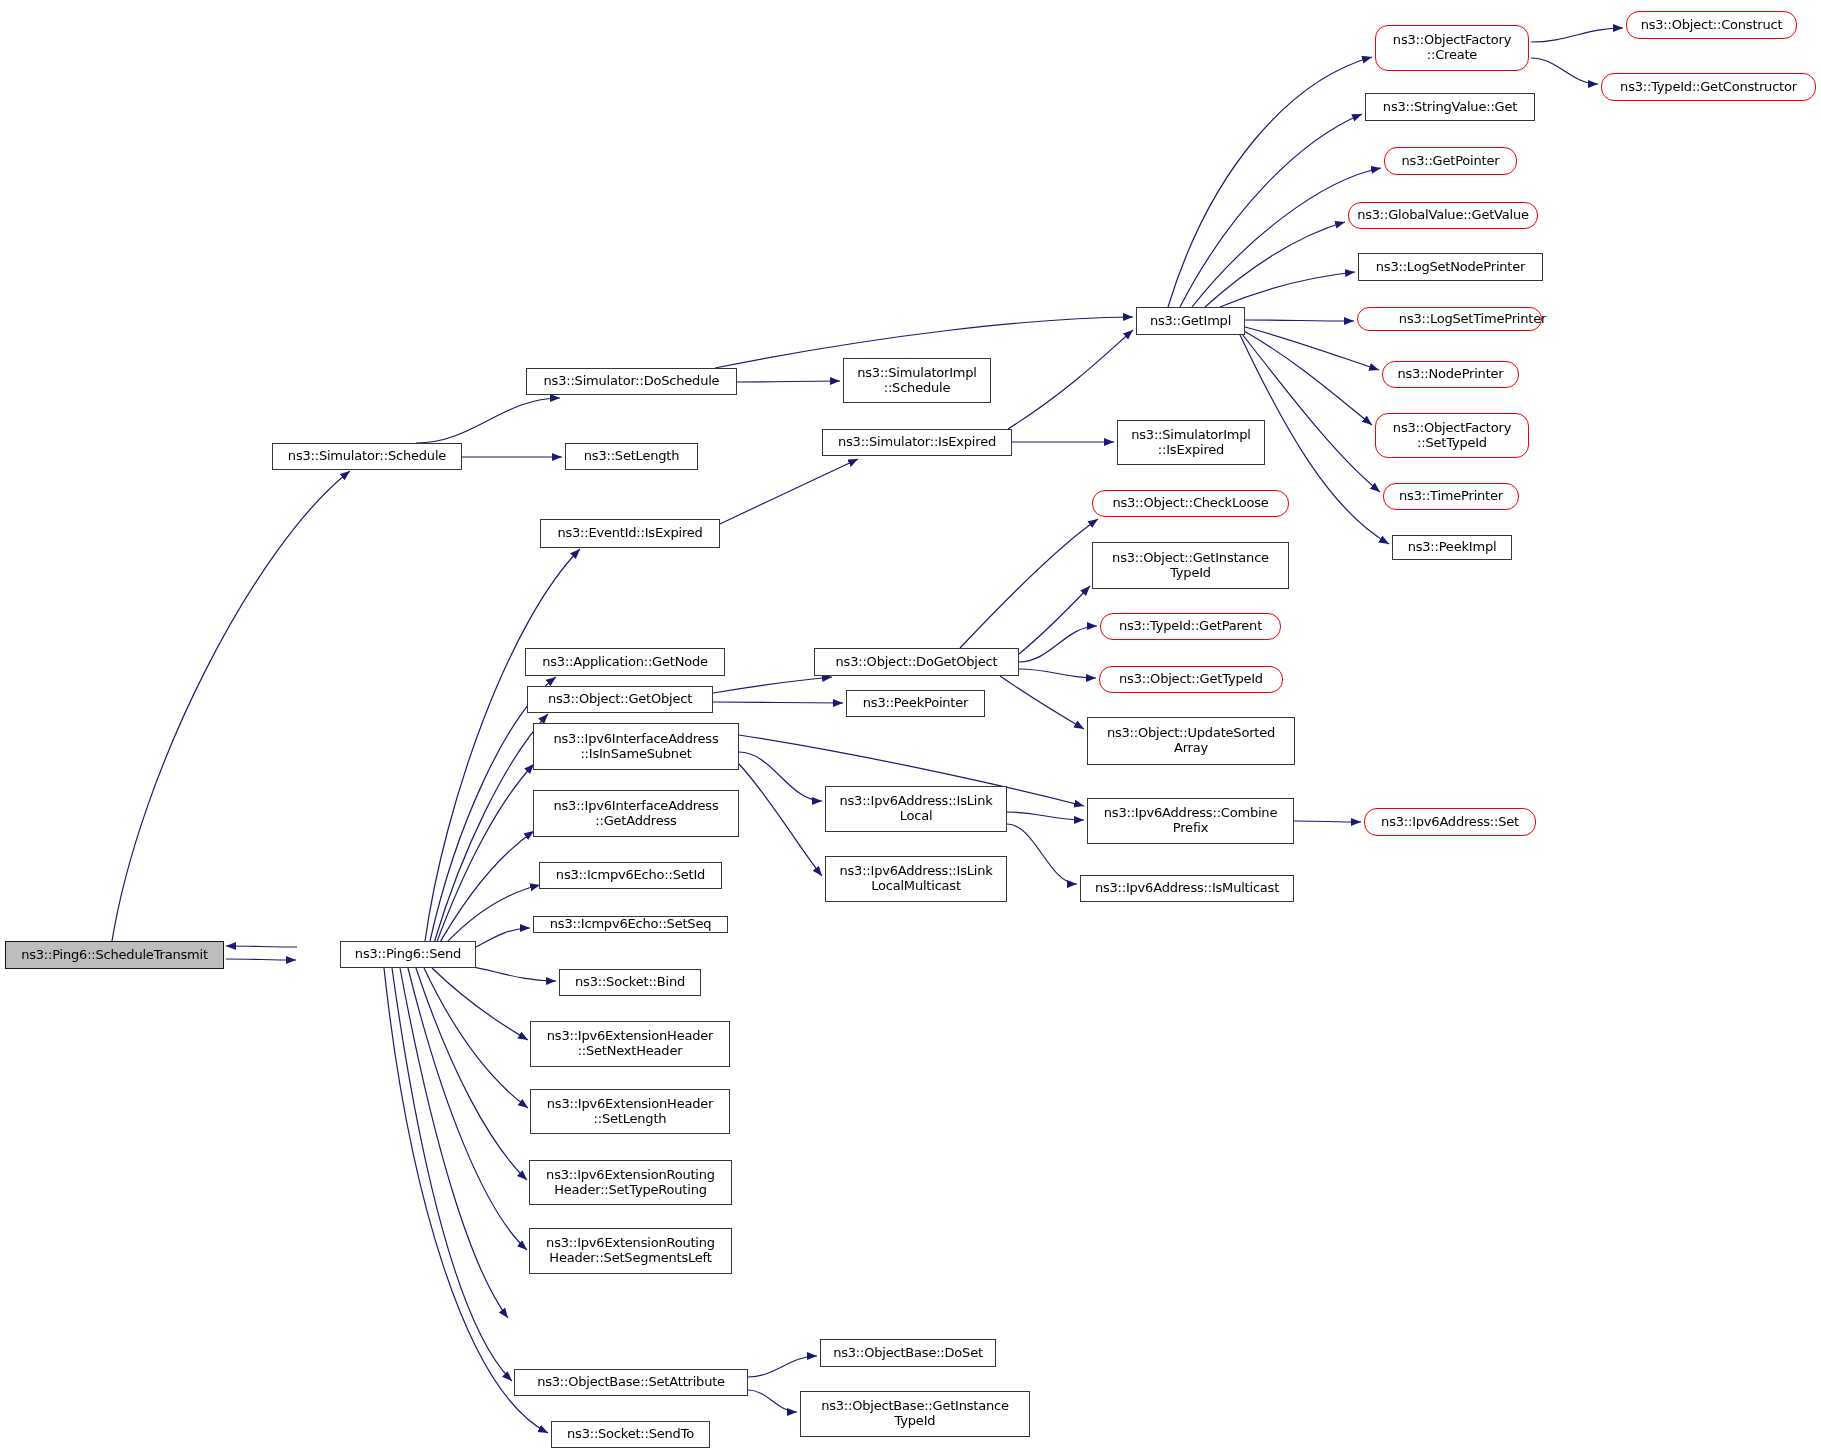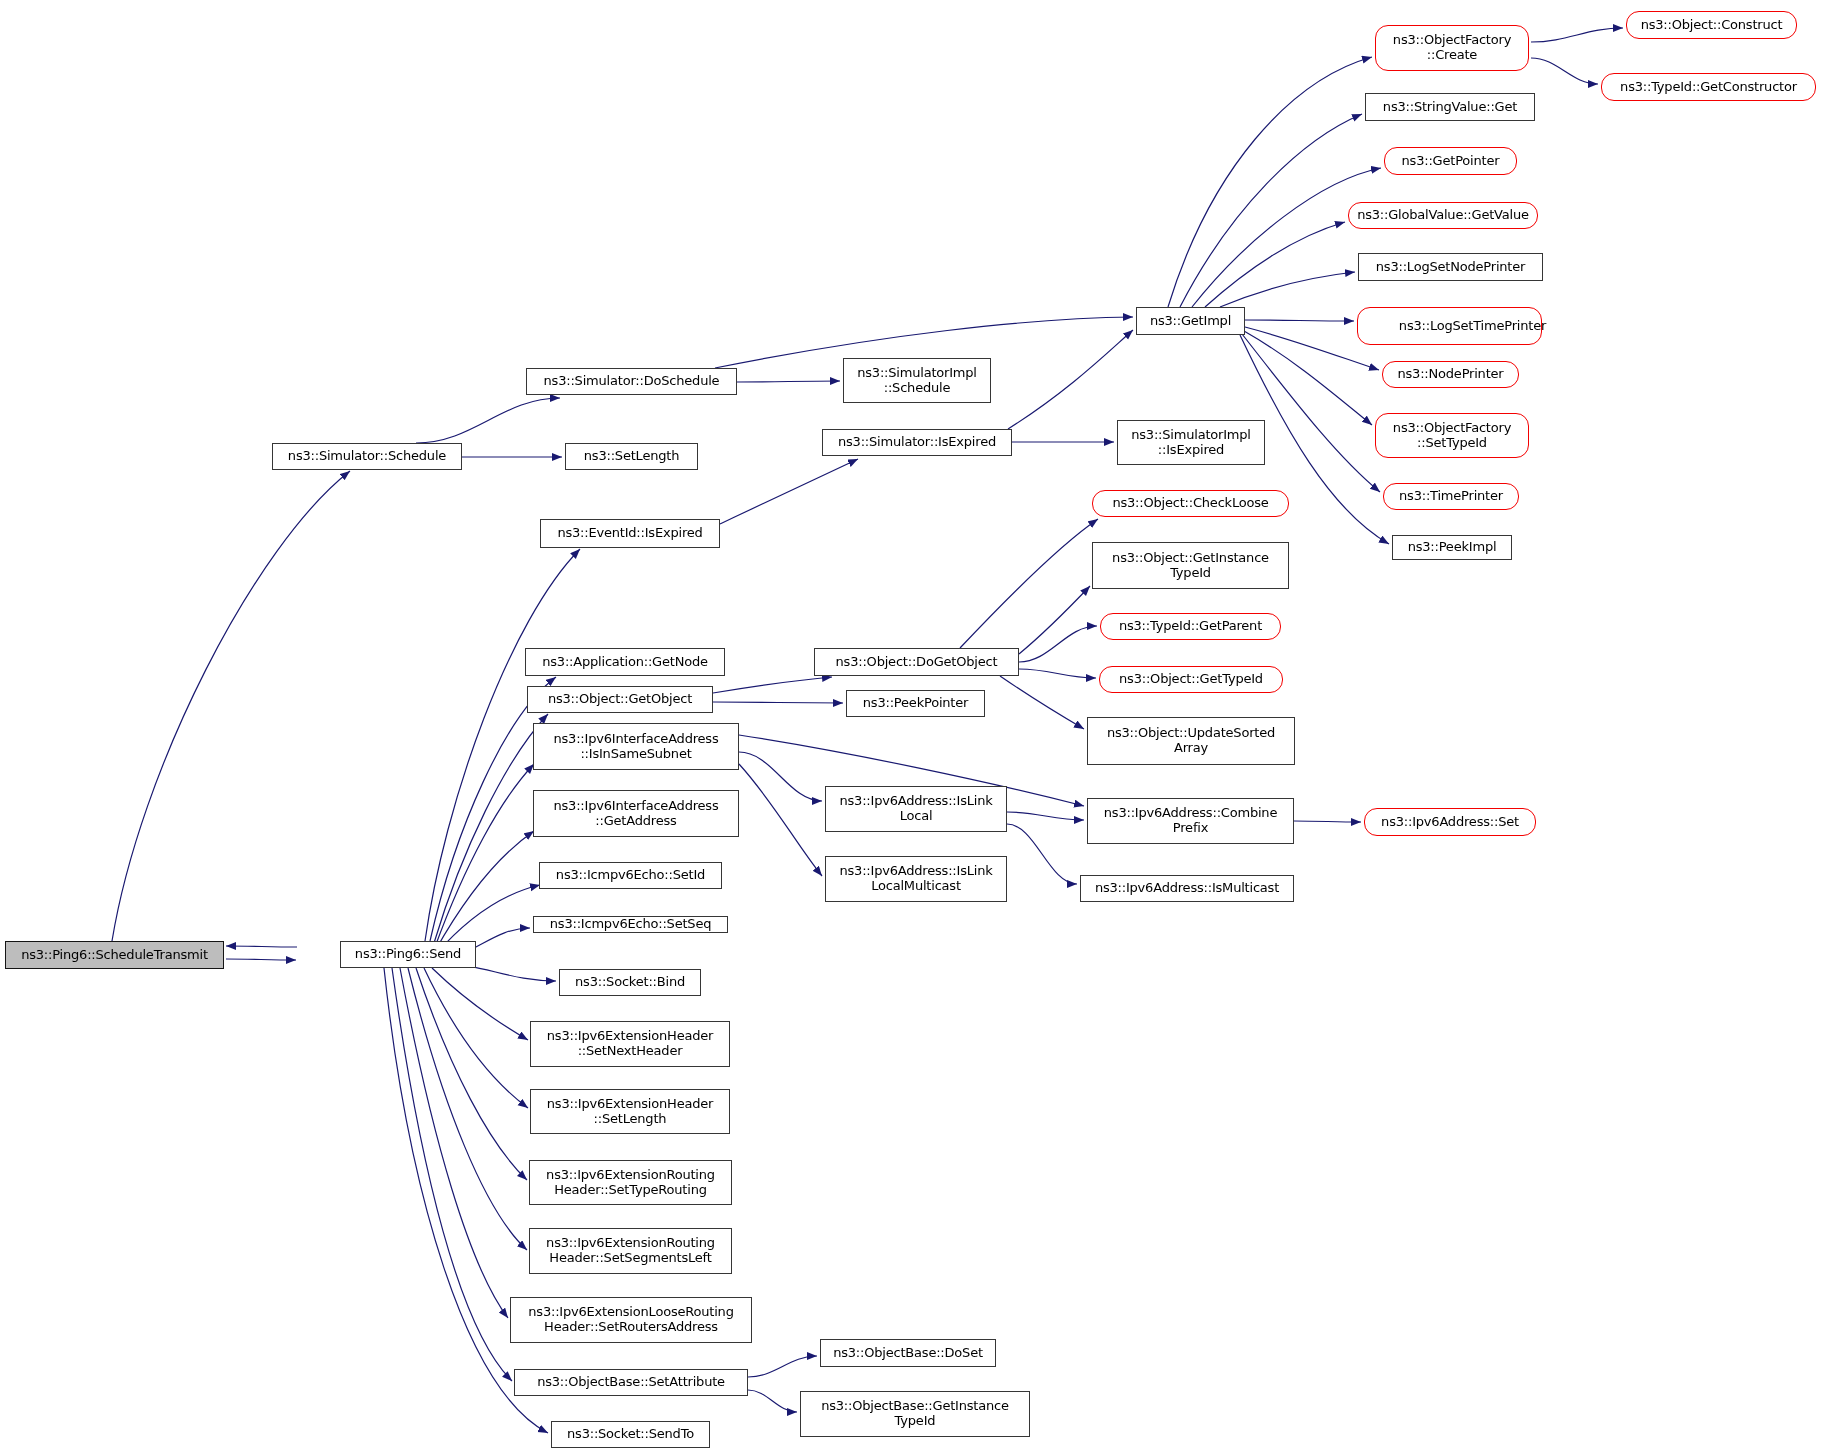--- a/index.html
+++ b/index.html
@@ -139,7 +139,7 @@
     <div class="node red" style="left: 1384px; top: 147px; width: 133px; height: 28px;">ns3::GetPointer</div>
     <div class="node red" style="left: 1348px; top: 202px; width: 190px; height: 27px;">ns3::GlobalValue::GetValue</div>
     <div class="node" style="left: 1358px; top: 253px; width: 185px; height: 28px;">ns3::LogSetNodePrinter</div>
-    <div class="node red" style="left: 1357px; top: 307px; width: 185px; height: 38px; padding-left: 48px;">ns3::LogSetTimePrinter</div>
+    <div class="node red" style="left: 1357px; top: 307px; width: 185px; height: 24px; padding-left: 48px;">ns3::LogSetTimePrinter</div>
     <div class="node red" style="left: 1382px; top: 361px; width: 137px; height: 27px;">ns3::NodePrinter</div>
     <div class="node red" style="left: 1375px; top: 413px; width: 154px; height: 45px;">ns3::ObjectFactory
 ::SetTypeId</div>

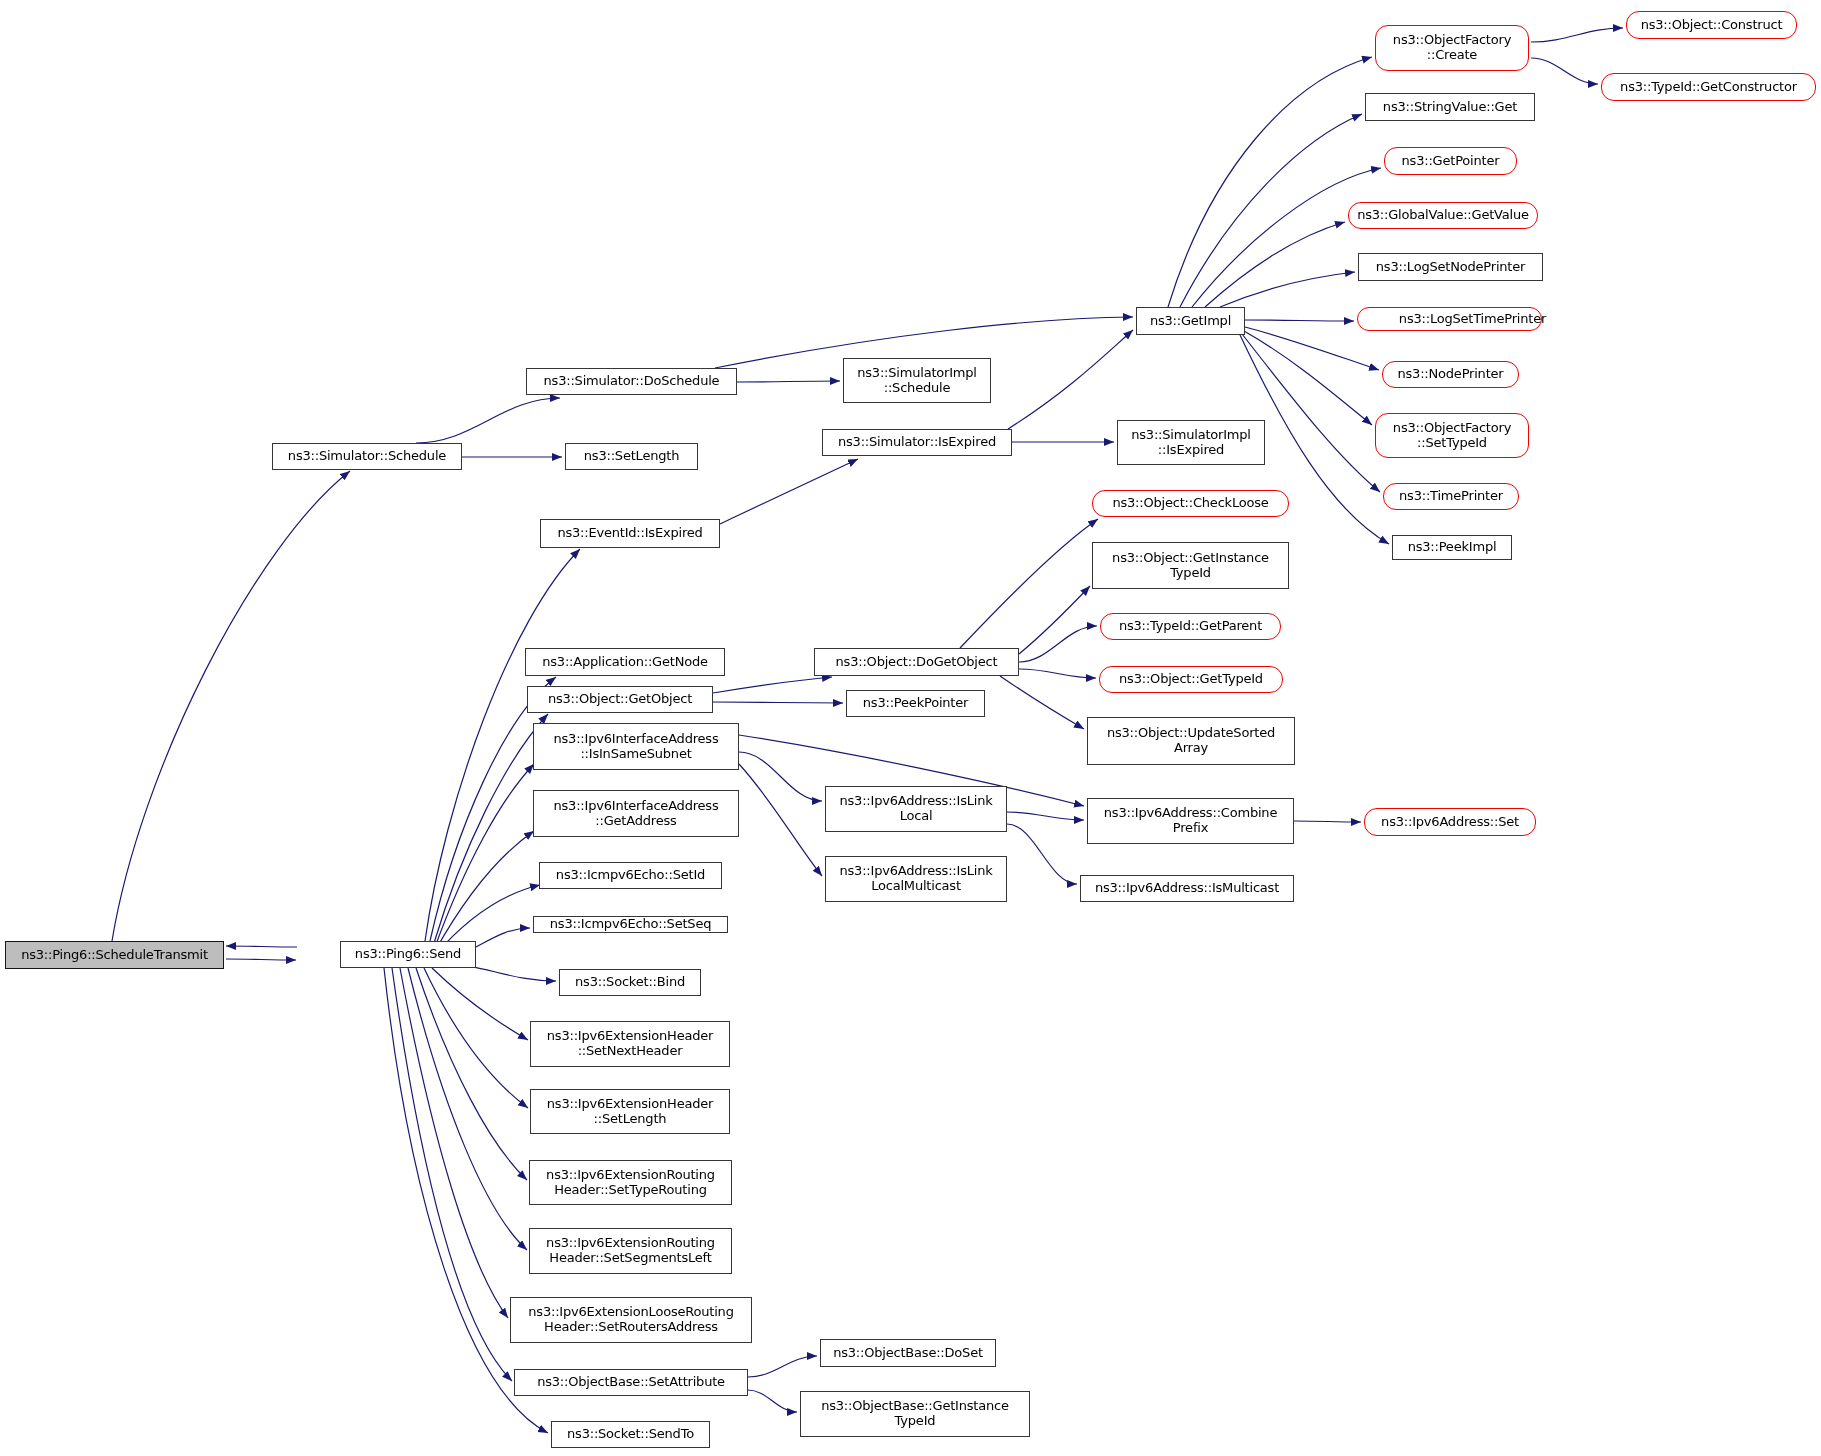--- a/index.html
+++ b/index.html
@@ -118,8 +118,6 @@
 Header::SetTypeRouting</div>
     <div class="node" style="left: 529px; top: 1228px; width: 203px; height: 46px;">ns3::Ipv6ExtensionRouting
 Header::SetSegmentsLeft</div>
-    <div class="node" style="left: 510px; top: 1297px; width: 242px; height: 46px;">ns3::Ipv6ExtensionLooseRouting
-Header::SetRoutersAddress</div>
     <div class="node" style="left: 514px; top: 1369px; width: 234px; height: 27px;">ns3::ObjectBase::SetAttribute</div>
     <div class="node" style="left: 551px; top: 1421px; width: 159px; height: 27px;">ns3::Socket::SendTo</div>
     <div class="node" style="left: 820px; top: 1339px; width: 176px; height: 28px;">ns3::ObjectBase::DoSet</div>

